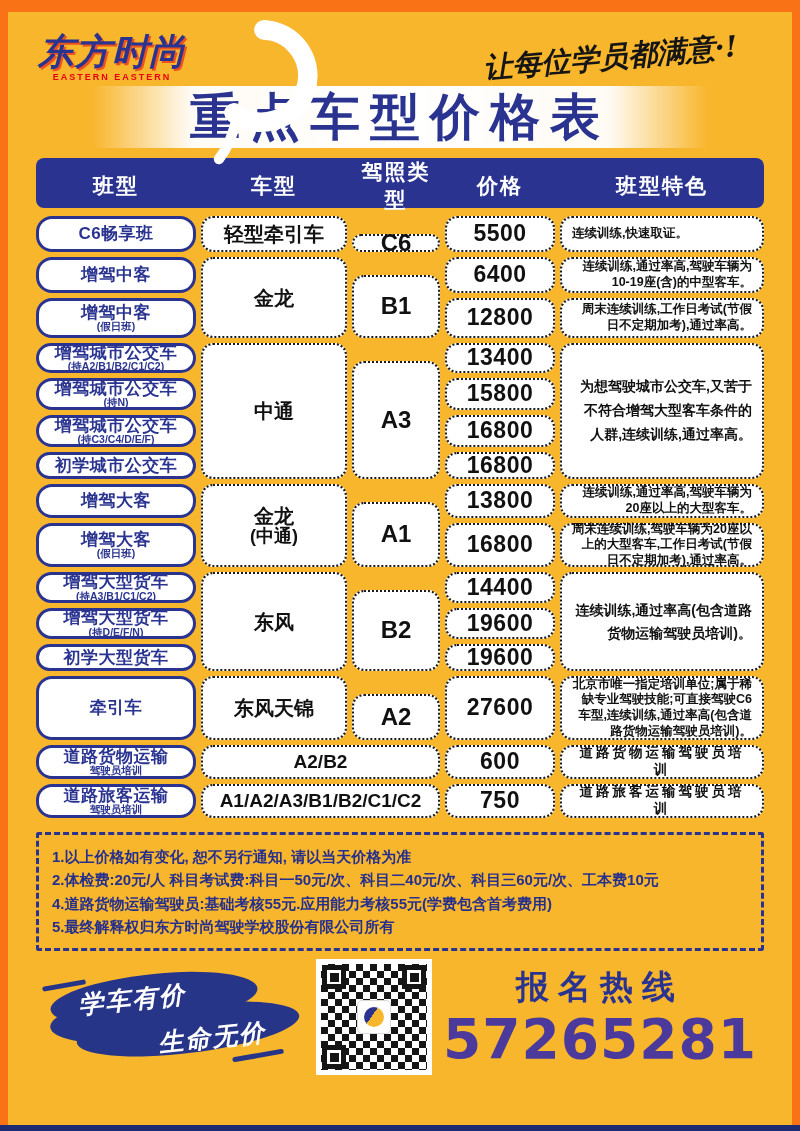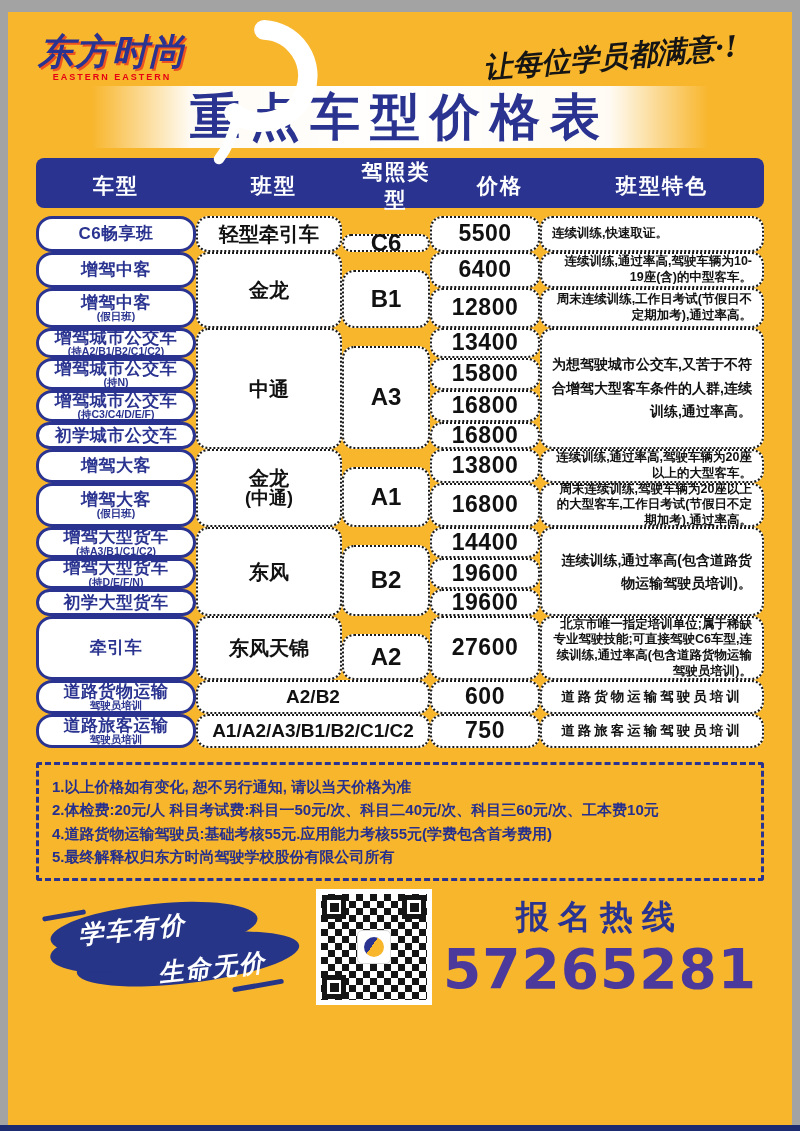--- a/index.html
+++ b/index.html
@@ -4,7 +4,7 @@
 <style>
   html,body{margin:0;padding:0;background:#e9e9e9;}
   *{box-sizing:border-box;}
-  .page{position:relative;width:800px;height:1131px;margin:0 auto;background:#a3a3a3;overflow:hidden;
+  .page{position:relative;width:800px;height:1131px;margin:0 auto;background:#f97316;overflow:hidden;
         font-family:"Liberation Sans","DejaVu Sans",sans-serif;}
   .poster{position:absolute;left:8px;right:8px;top:12px;bottom:6px;background:#F8B62D;padding:0 28px;}
   .bottom-bar{position:absolute;left:0;right:0;bottom:0;height:6px;background:#1d2b70;}

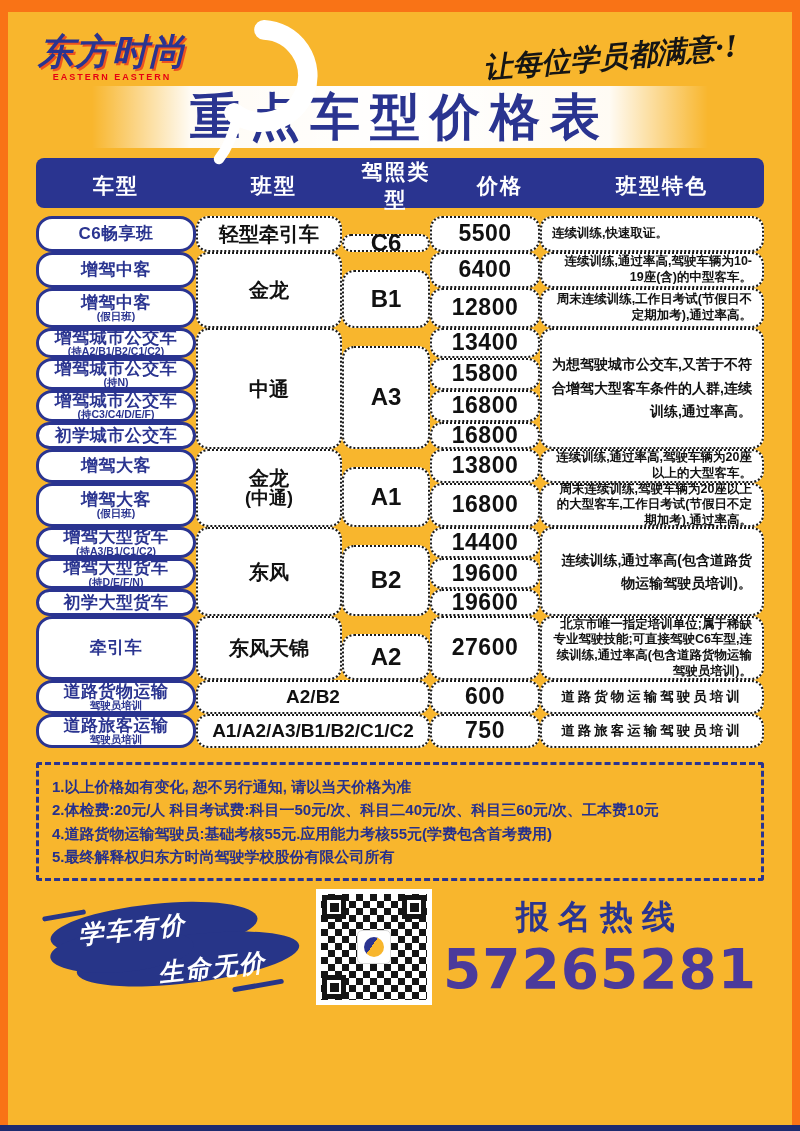--- a/index.html
+++ b/index.html
@@ -100,8 +100,8 @@
     </div>
 
     <div class="table-head">
+      <span>班型</span>
       <span>车型</span>
-      <span>班型</span>
       <span>驾照类型</span>
       <span>价格</span>
       <span>班型特色</span>

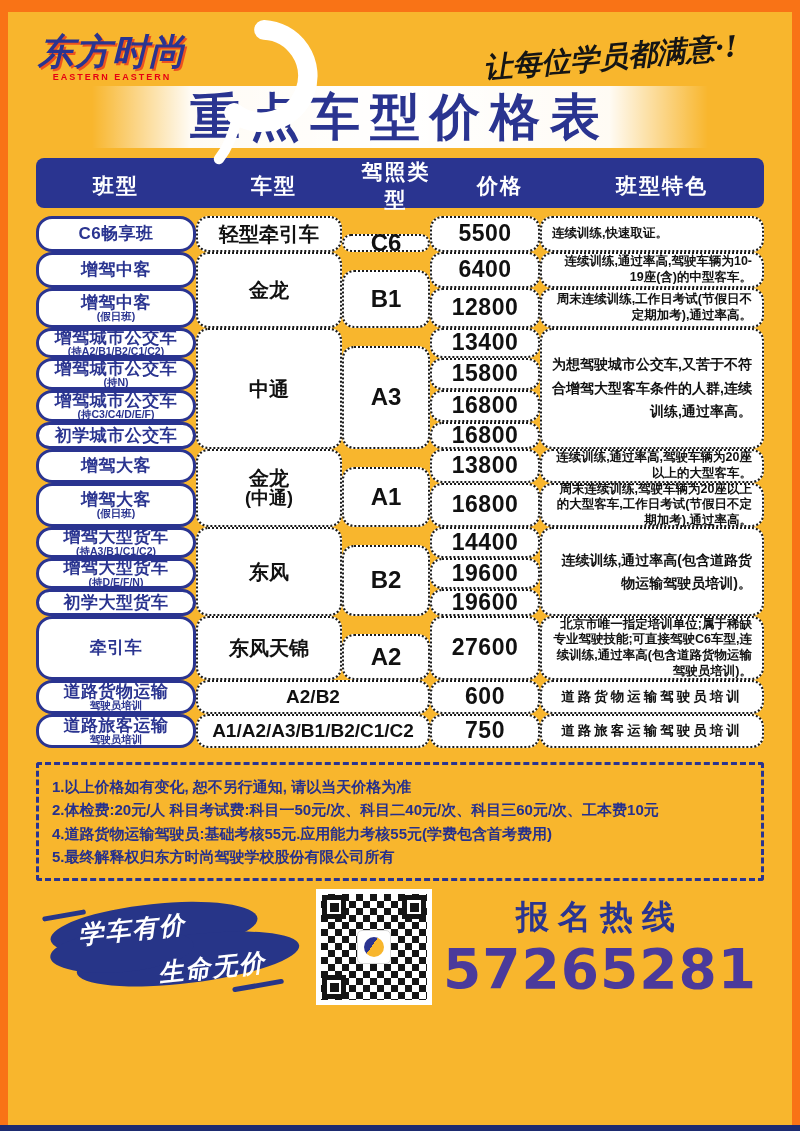--- a/index.html
+++ b/index.html
@@ -33,7 +33,7 @@
   
   .price-grid{display:grid;grid-template-columns:160px 146px 88px 110px 1fr;
       grid-template-rows:36px 36px 40px 30px 32px 32px 27px 34px 44px 31px 31px 27px 64px 34px 34px;
-      margin-top:8px;}
+      gap:5px;margin-top:8px;}
   .cell{background:#fff;display:flex;flex-direction:column;align-items:center;justify-content:center;border-radius:12px;min-width:0;}
   .class-cell{border:3px solid #2A3490;border-radius:16px;color:#2A3490;font-weight:900;text-align:center;line-height:1.05;}
   .class-cell .main{font-size:17px;letter-spacing:.5px;}

